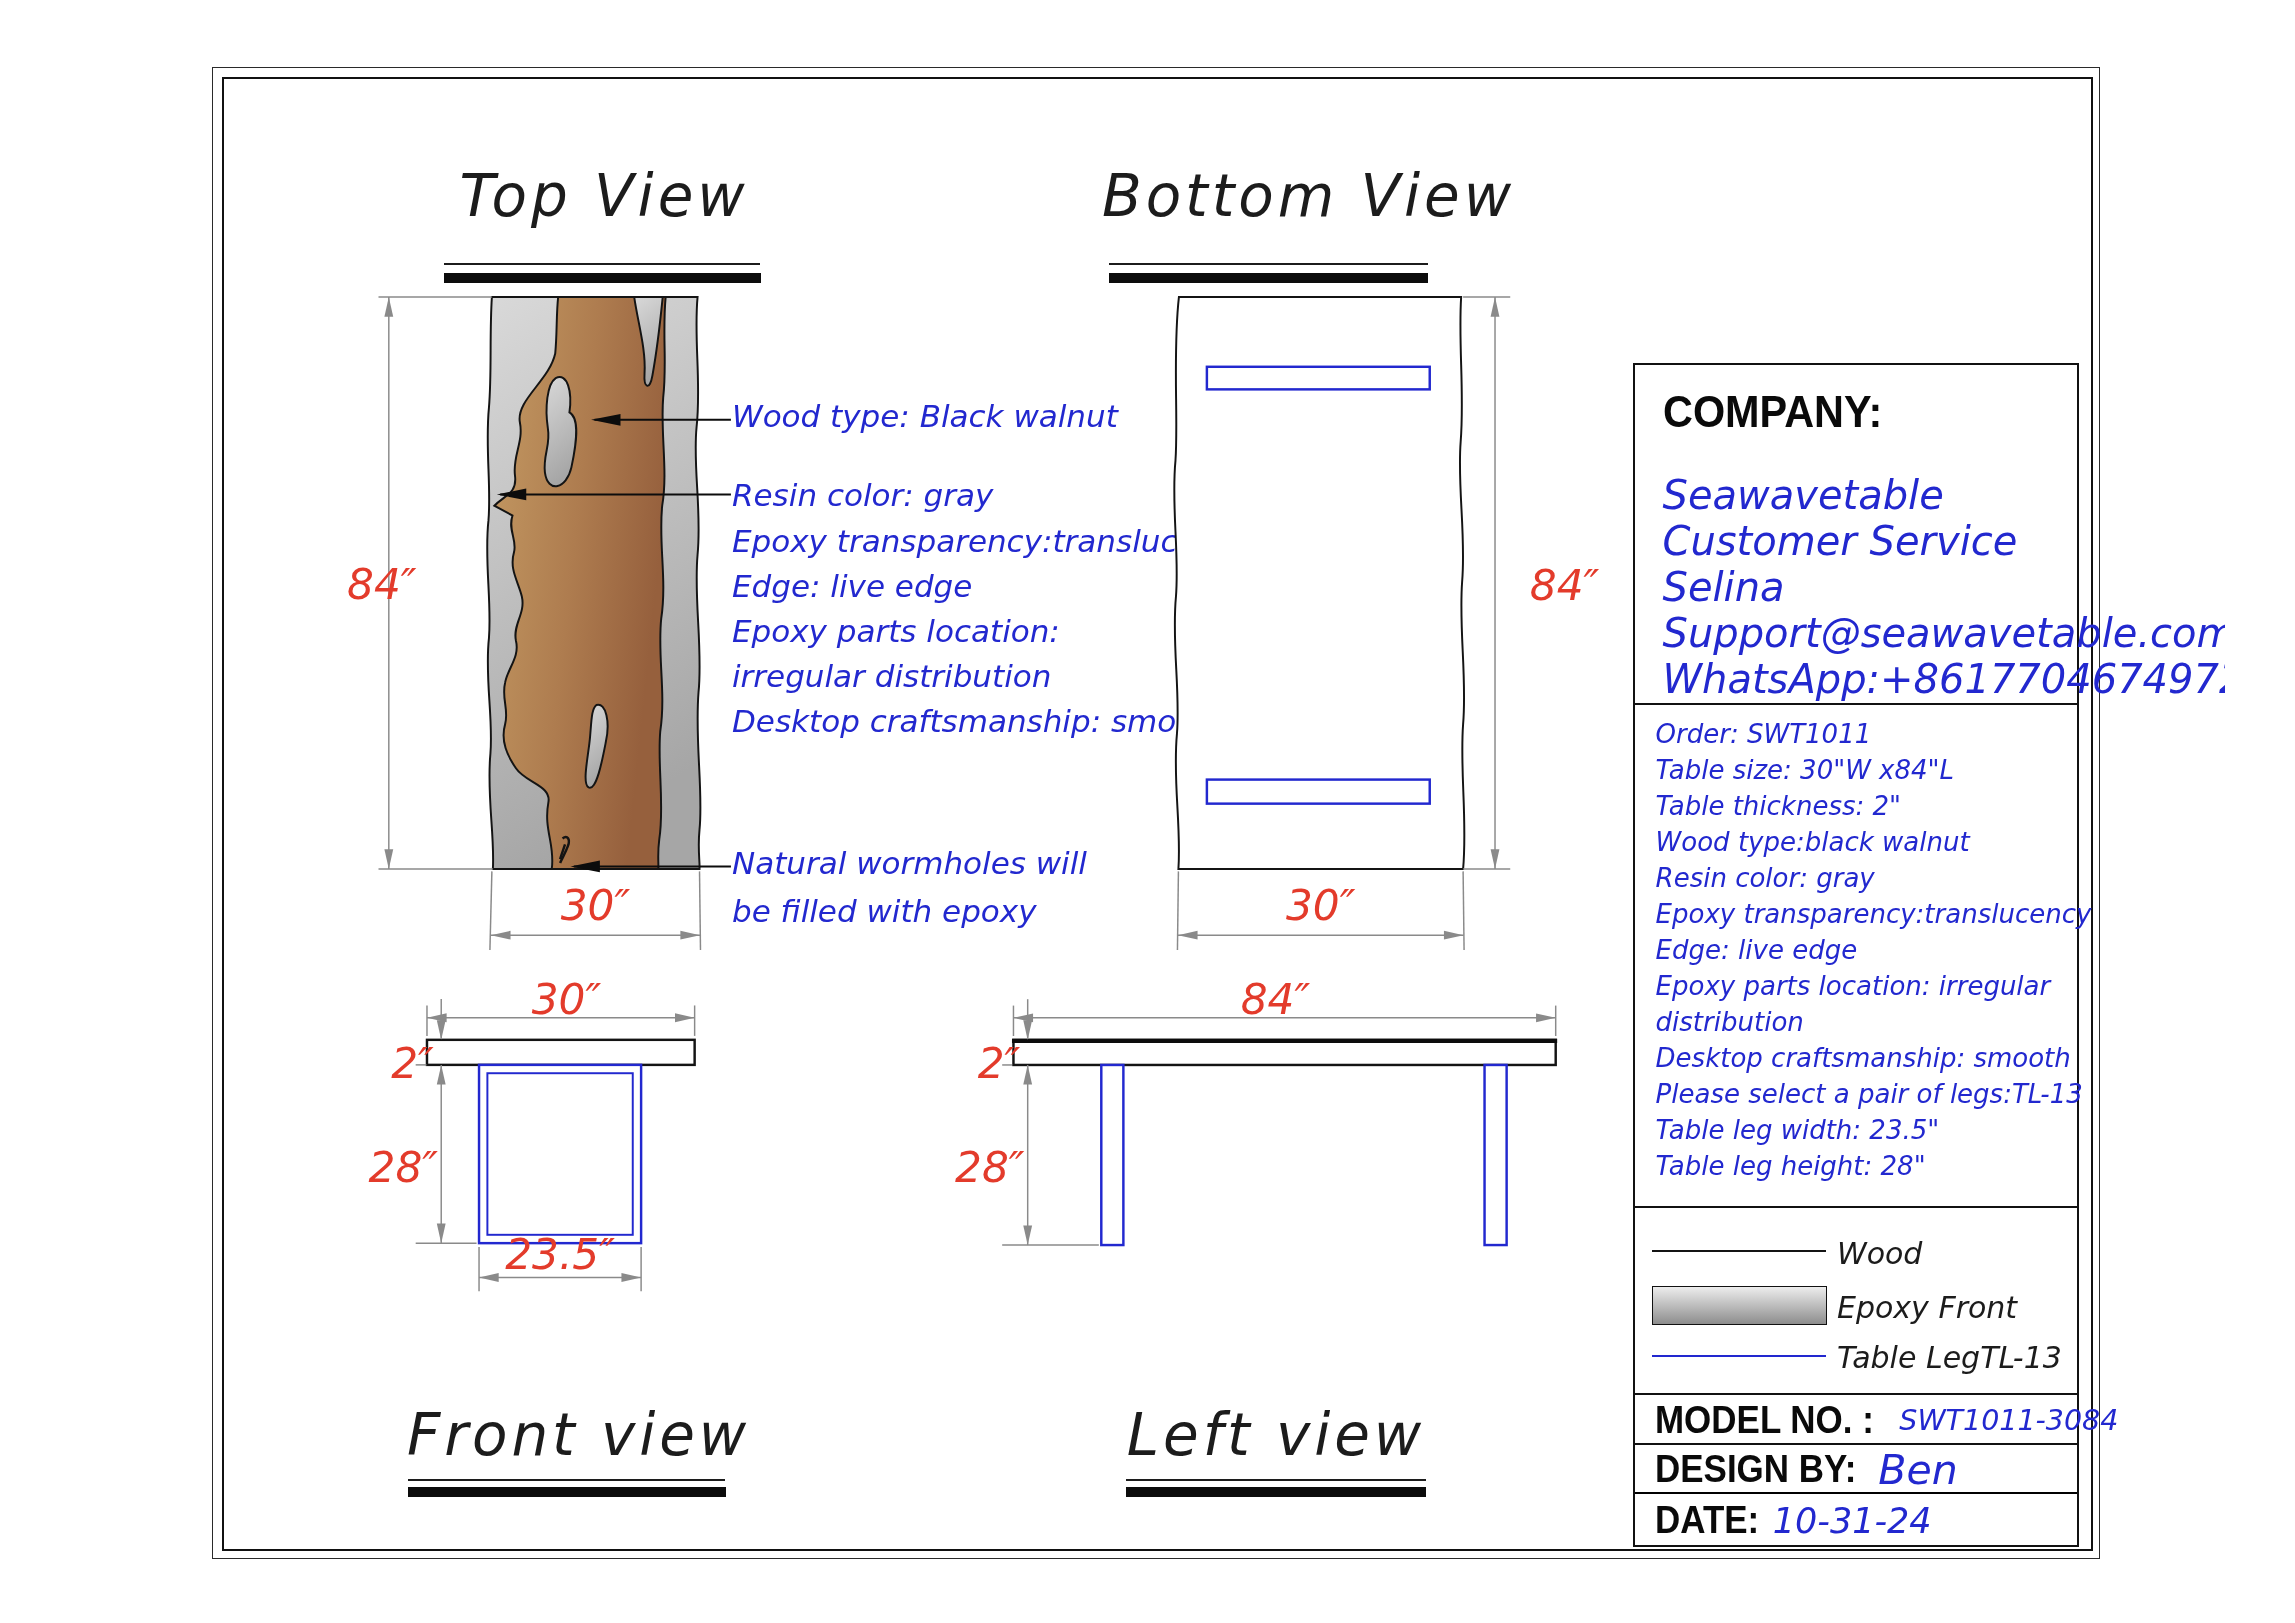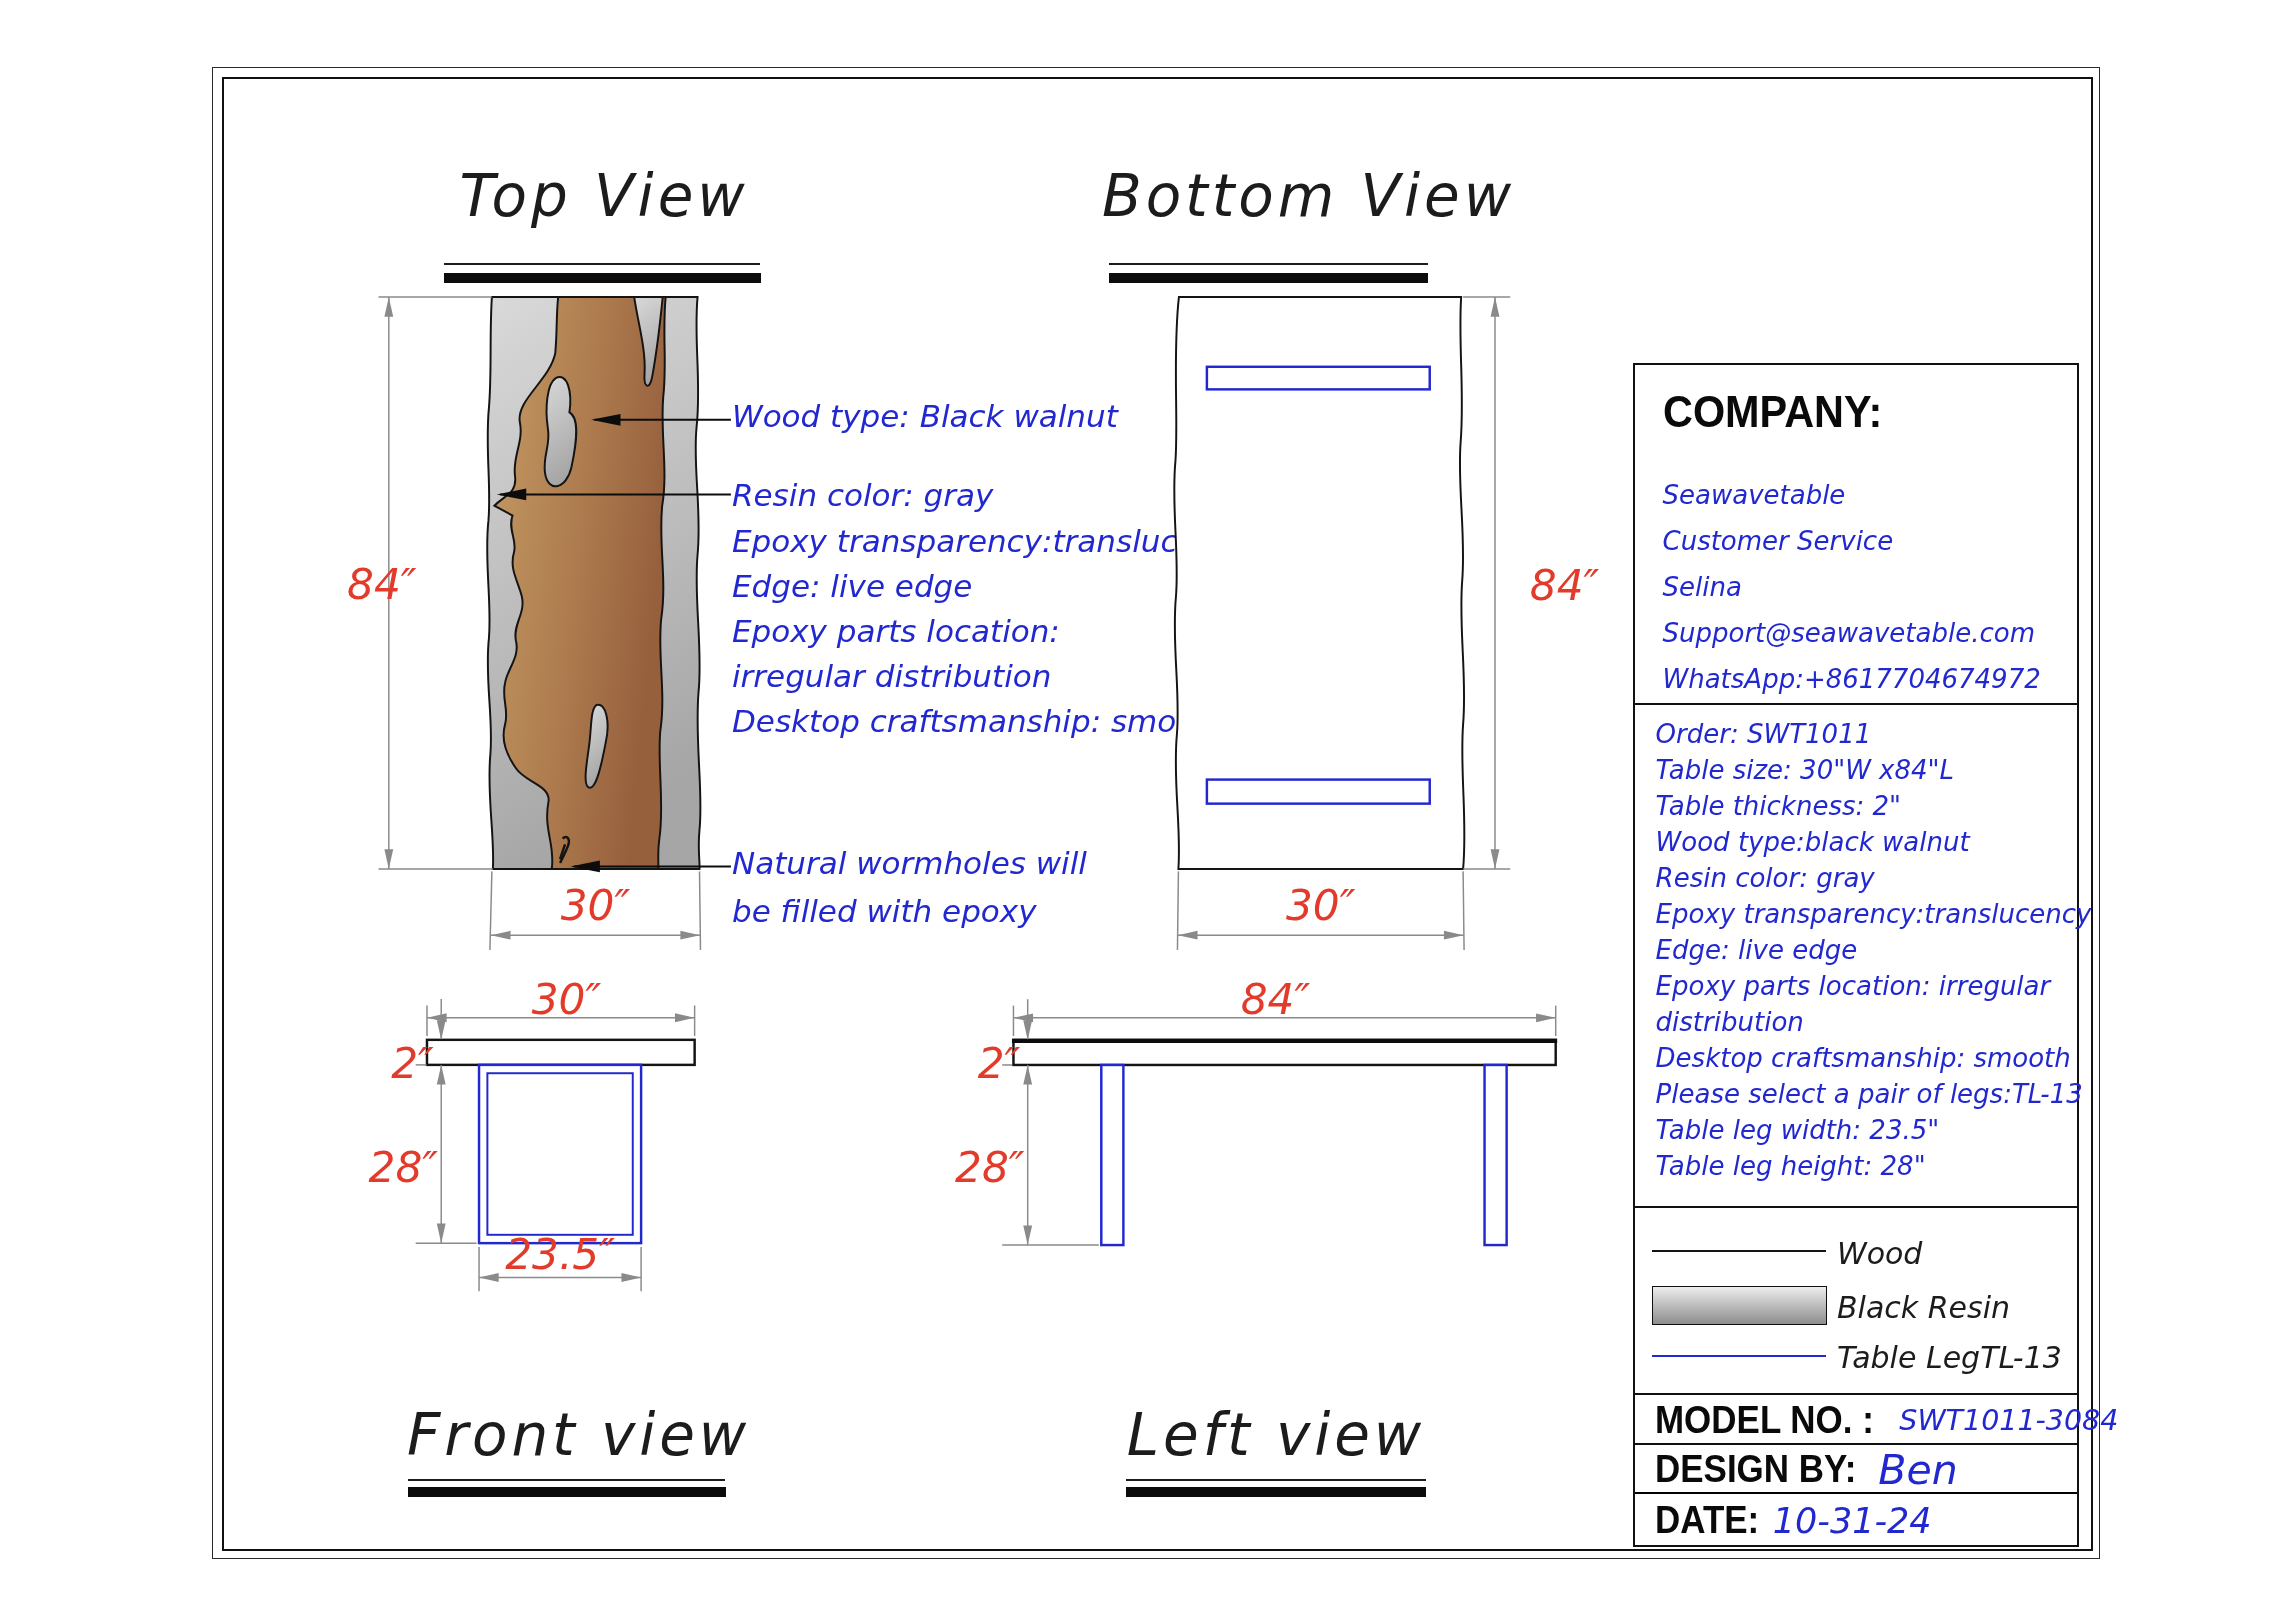--- a/index.html
+++ b/index.html
@@ -17,7 +17,7 @@
   .sect{position:absolute;left:0;right:0;}
   .heading{font-family:"Liberation Sans","DejaVu Sans",sans-serif;font-weight:700;color:#0a0a0a;
            transform:scaleX(.92);transform-origin:left center;white-space:nowrap;}
-  .company-line{font-size:26px;line-height:46px;white-space:nowrap;}
+  .company-line{font-size:40px;line-height:46px;white-space:nowrap;}
   .order-line{font-size:26px;line-height:36px;white-space:nowrap;}
   .legend-label{font-size:30px;color:#1c1c1c;font-style:italic;white-space:nowrap;}
   .footrow{display:flex;align-items:center;}

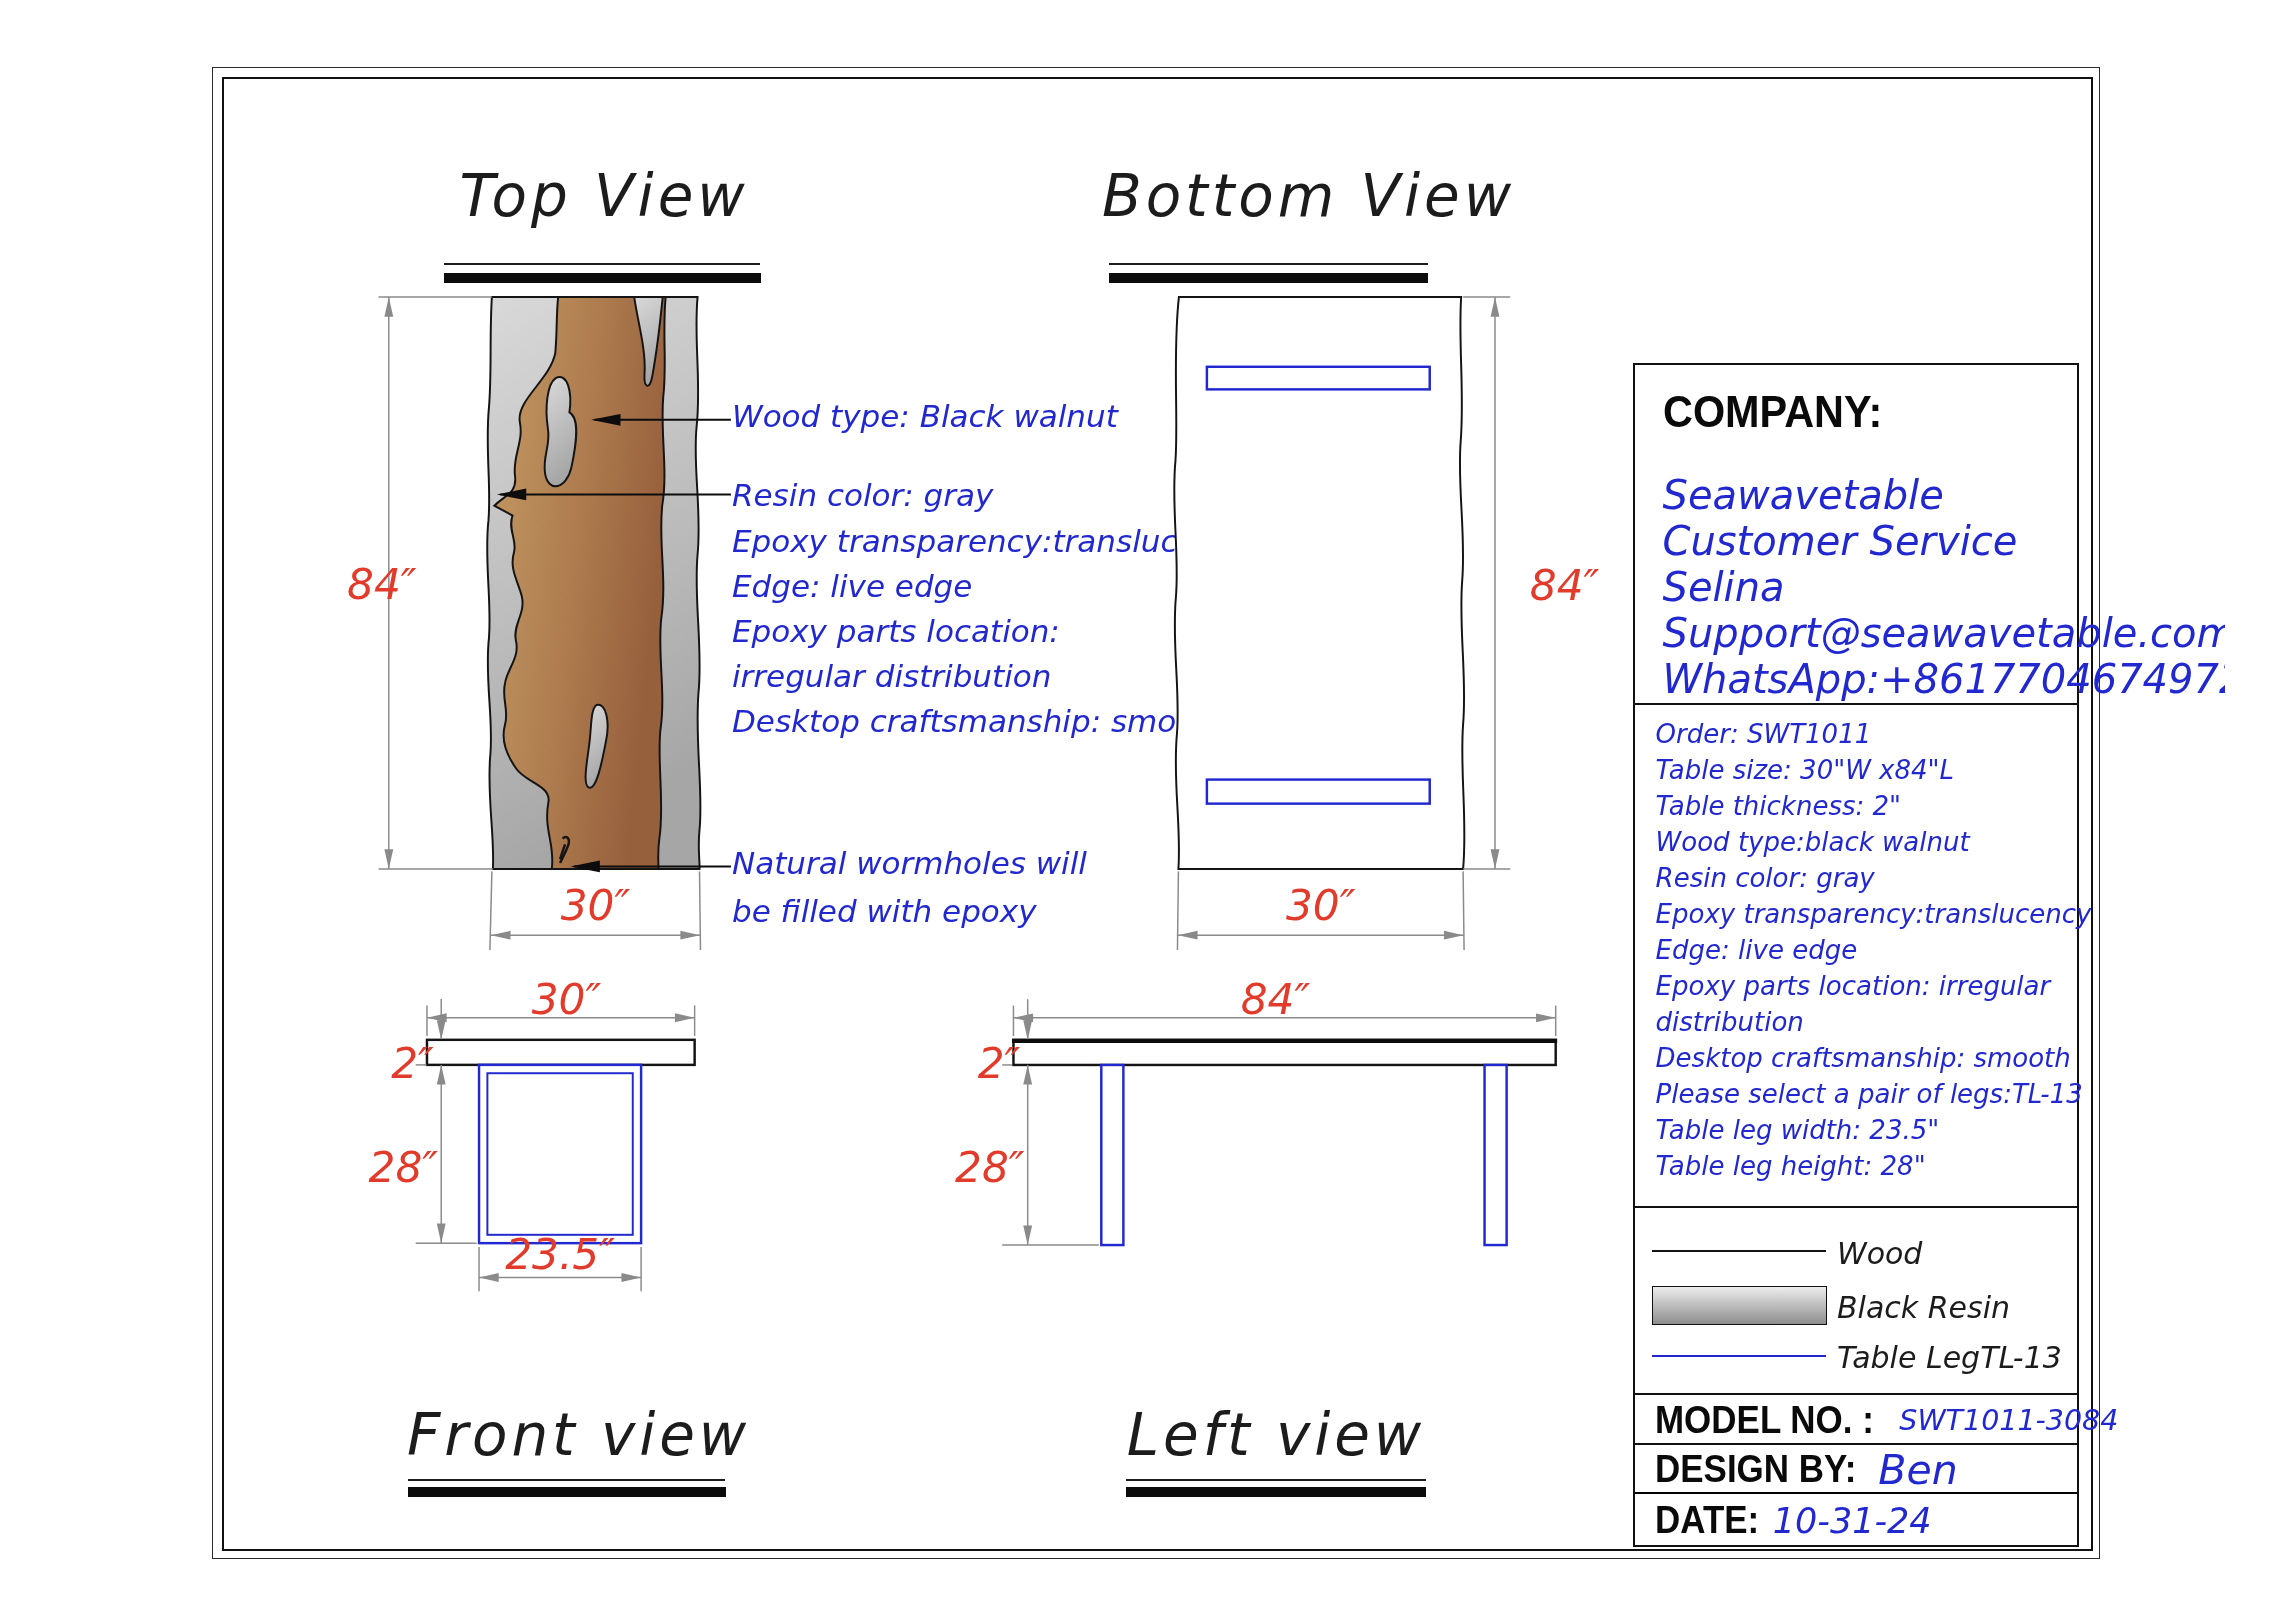--- a/index.html
+++ b/index.html
@@ -271,7 +271,7 @@
 
       <div class="abs" style="left:17px;top:78px;width:173px;height:37px;border:1.5px solid #111;
                   background:linear-gradient(180deg,#ededed 0%,#8d8d8d 100%);"></div>
-      <div class="abs legend-label" style="left:202px;top:82px;">Black Resin</div>
+      <div class="abs legend-label" style="left:202px;top:82px;">Epoxy Front</div>
 
       <div class="abs" style="left:17px;top:147px;width:174px;height:2px;background:#2228cf;"></div>
       <div class="abs legend-label" style="left:202px;top:132px;">Table LegTL-13</div>

